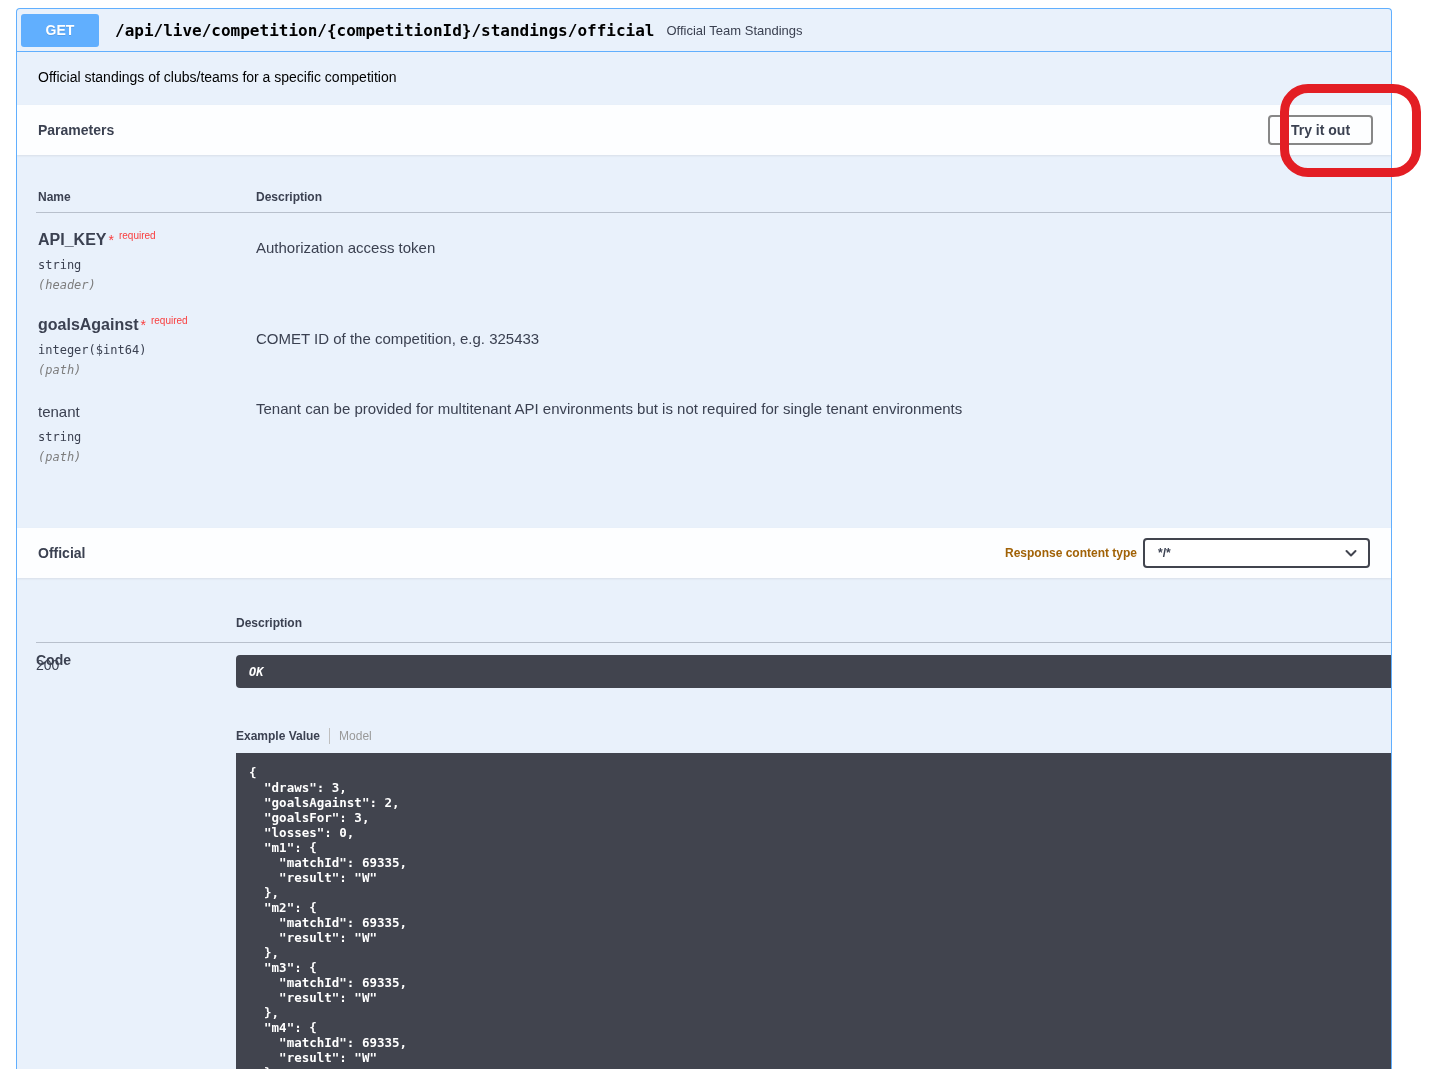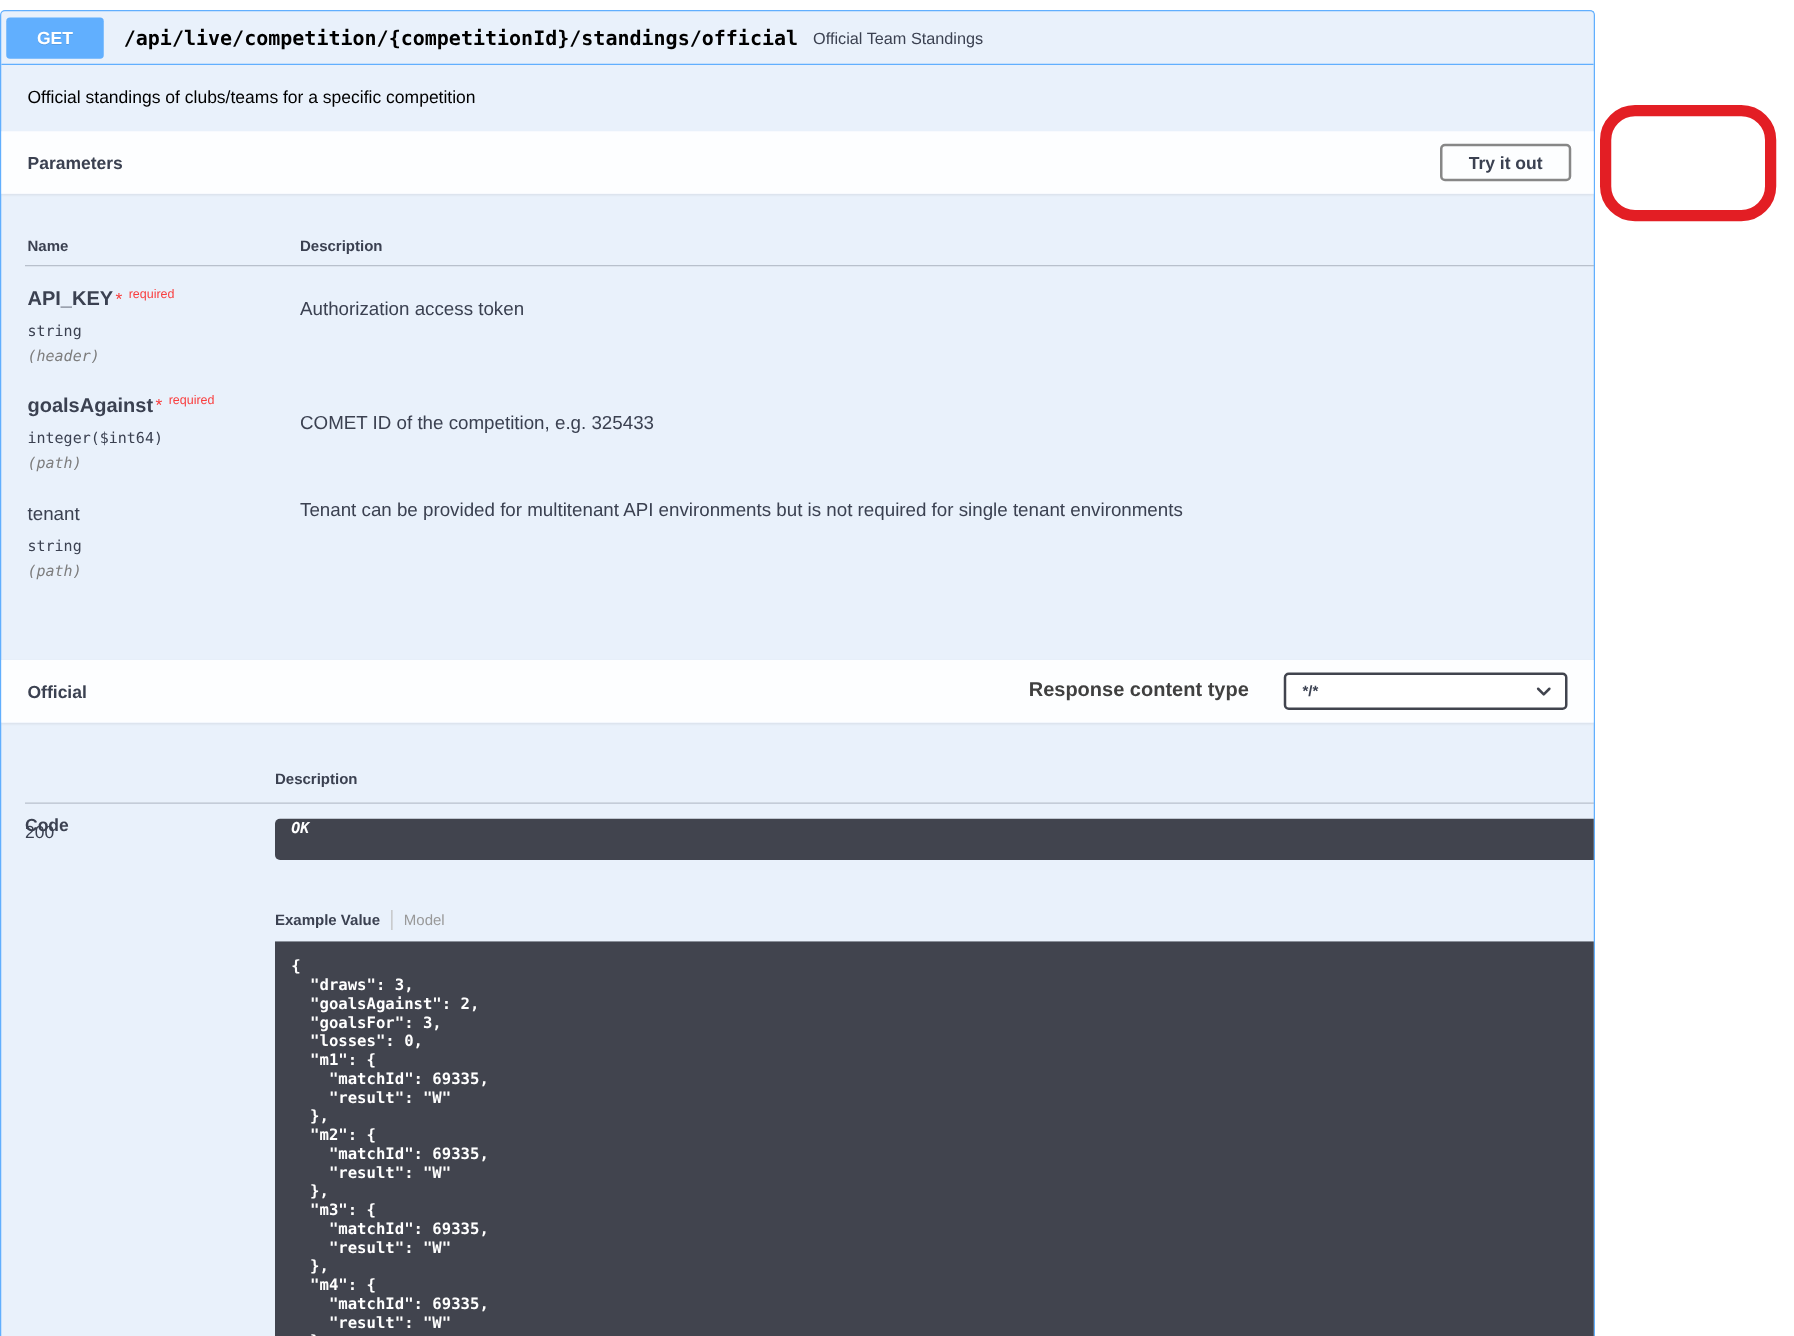--- a/index.html
+++ b/index.html
@@ -8,7 +8,7 @@
   .page { position:relative; width:1435px; height:1069px; overflow:hidden; background:#fff; }
 
   .opblock {
-    position:absolute; left:0; top:8px; width:1276px; height:1061px;
+    position:absolute; left:16px; top:8px; width:1376px; height:1061px;
     background:#e9f1fb; border:1px solid #61affe; border-bottom:none;
     border-radius:4px 4px 0 0; overflow:hidden;padding-left:44px;
   }

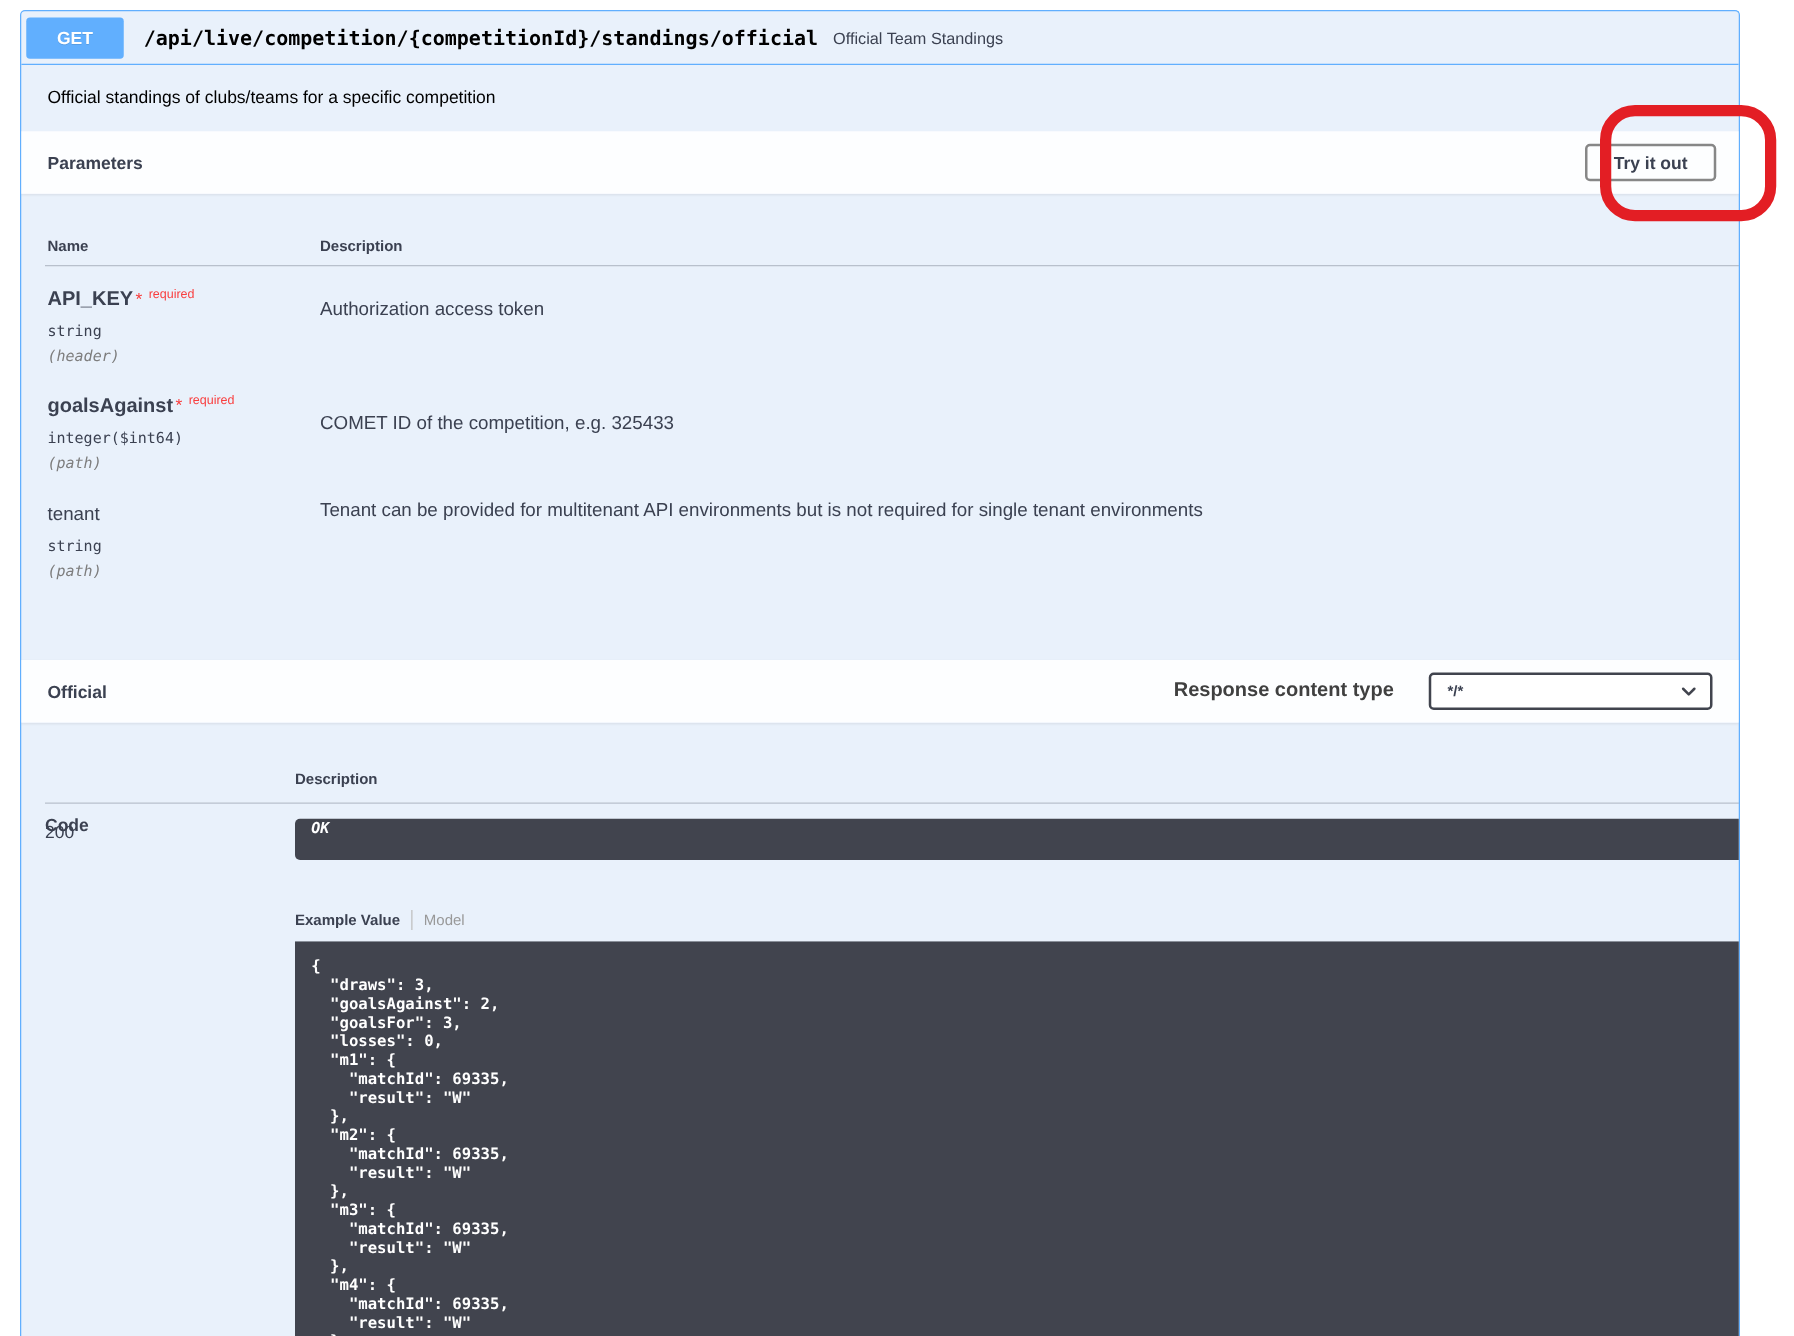--- a/index.html
+++ b/index.html
@@ -43,7 +43,7 @@
     font-size:14px; font-weight:bold; color:#3b4151; cursor:pointer;
   }
   .resp-controls { display:flex; align-items:center; padding-right:21px; }
-  .content-type-label { font-size:16px; font-weight:bold; color:#404040; margin-right:28px; }
+  .content-type-label { font-size:12px; font-weight:bold; color:#a16207; margin-right:6px; }
   .content-type-select {
     width:227px; height:30px; border:2px solid #41444e; border-radius:4px; background:#fff;
     display:flex; align-items:center; justify-content:space-between; padding:0 10px 0 13px;

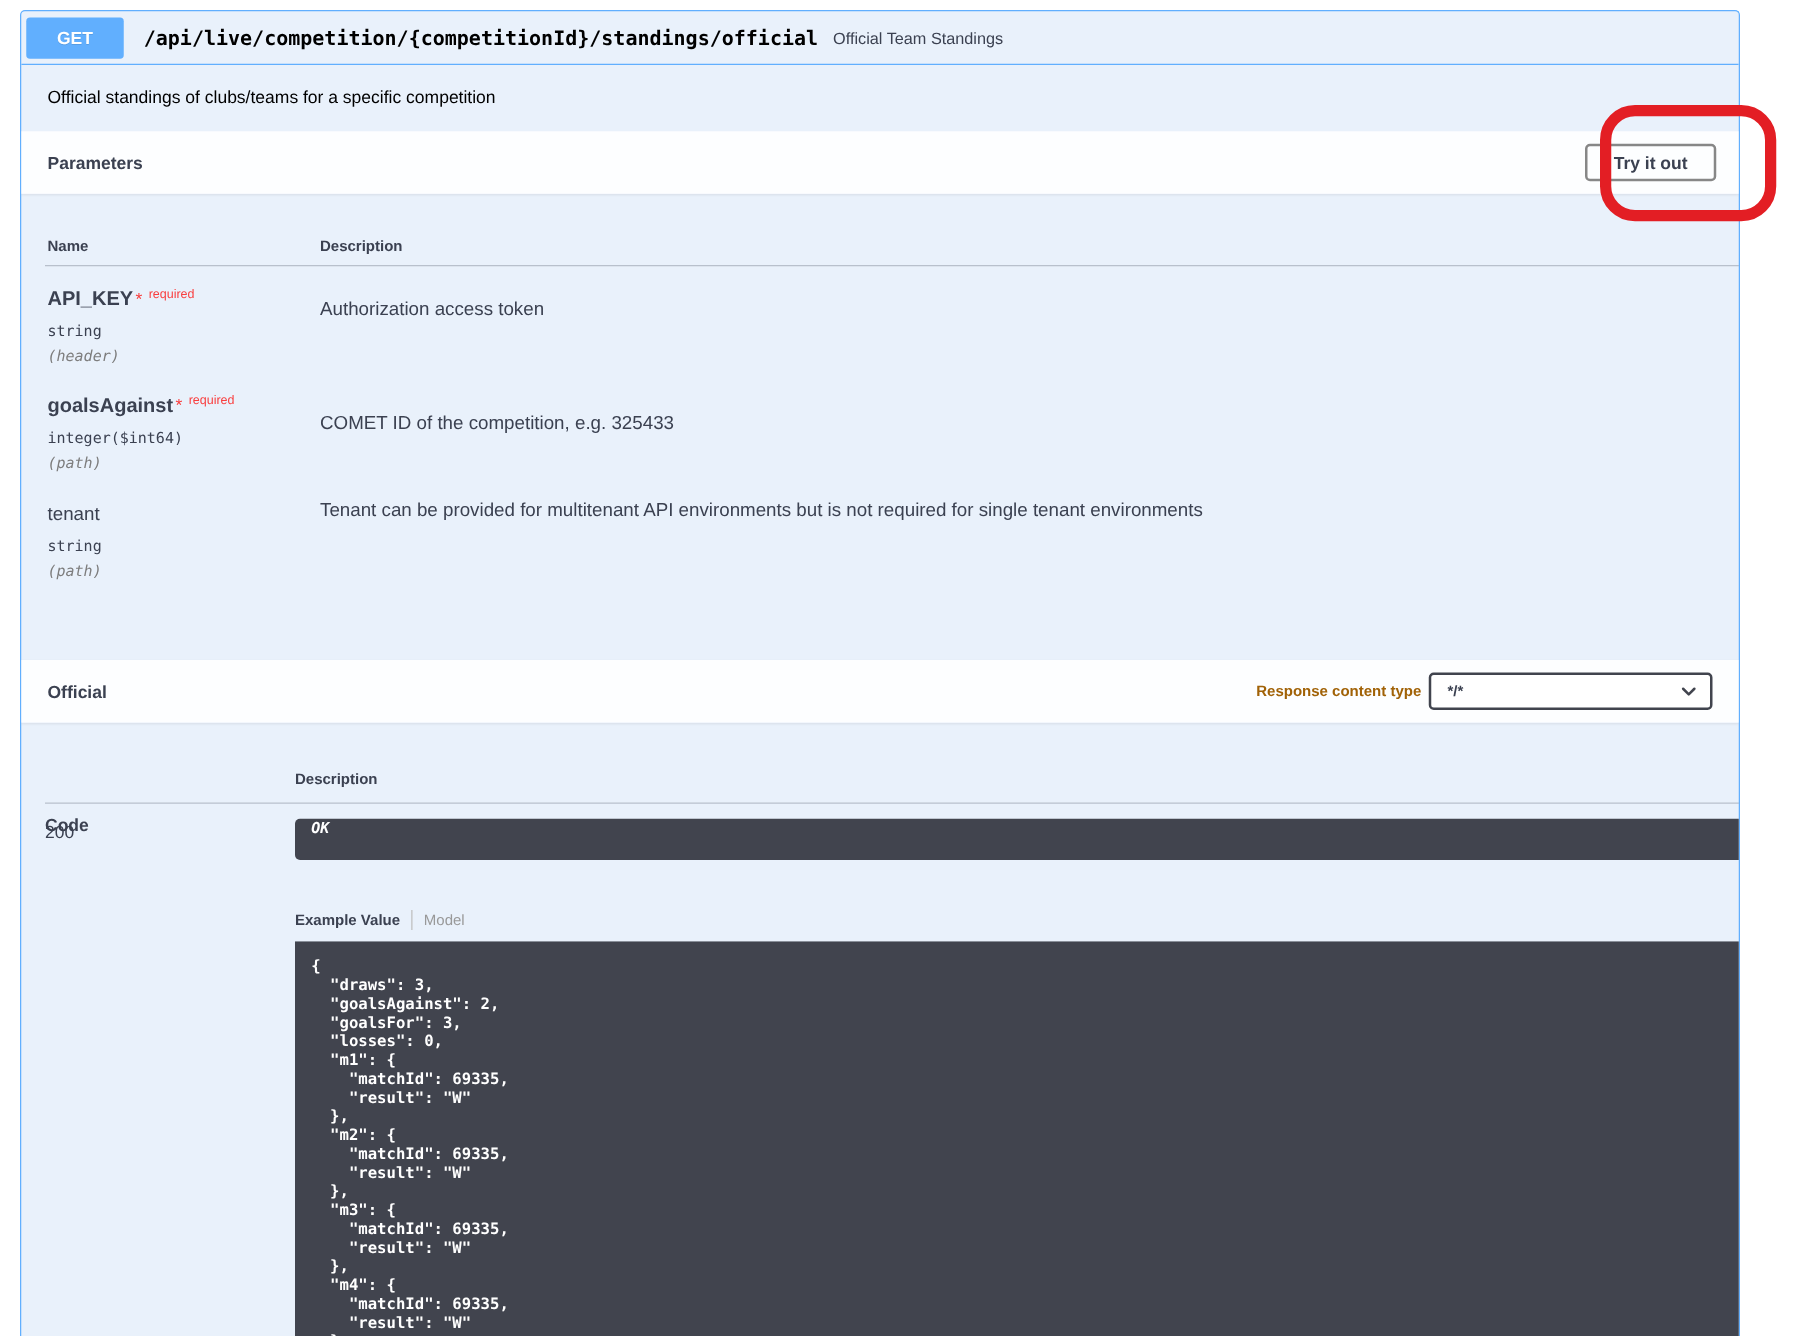--- a/index.html
+++ b/index.html
@@ -65,7 +65,7 @@
   .ok-bar {
     position:absolute; background:#41444e; border-radius:4px; height:33px;
     color:#fff; font-family:"DejaVu Sans Mono", monospace; font-size:12px; font-weight:bold; font-style:italic;
-    display:flex; align-items:flex-start; padding-left:13px;
+    display:flex; align-items:center; padding-left:13px;
   }
 
   .tabs { position:absolute; display:flex; align-items:center; }

